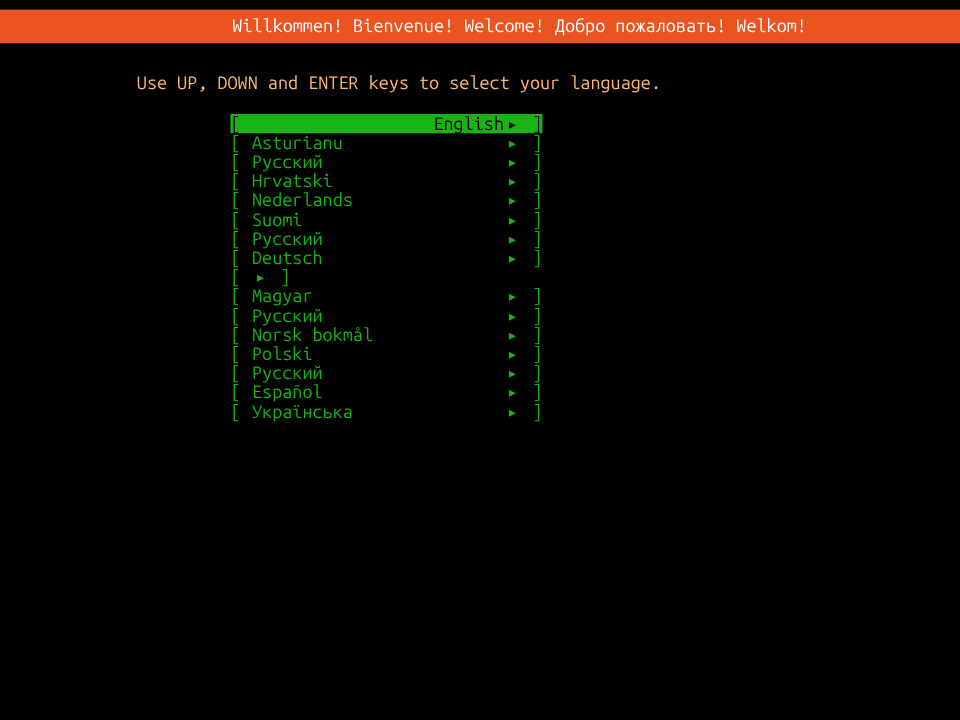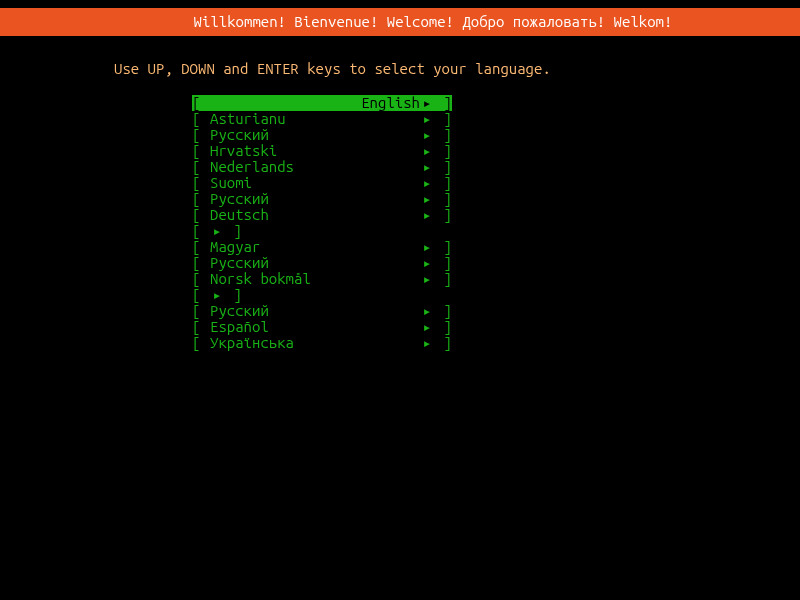--- a/index.html
+++ b/index.html
@@ -95,7 +95,7 @@
     <div class="language-item"><span class="bracket-left">[ </span><span class="lang-name">Magyar</span><span class="arrow">▸</span><span class="bracket-right"> ]</span></div>
     <div class="language-item"><span class="bracket-left">[ </span><span class="lang-name">Русский</span><span class="arrow">▸</span><span class="bracket-right"> ]</span></div>
     <div class="language-item"><span class="bracket-left">[ </span><span class="lang-name">Norsk bokmål</span><span class="arrow">▸</span><span class="bracket-right"> ]</span></div>
-    <div class="language-item"><span class="bracket-left">[ </span><span class="arrow">▸</span><span class="bracket-right"> ]</span></div>
+    <div class="language-item"><span class="bracket-left">[ </span><span class="lang-name">Polski</span><span class="arrow">▸</span><span class="bracket-right"> ]</span></div>
     <div class="language-item"><span class="bracket-left">[ </span><span class="lang-name">Русский</span><span class="arrow">▸</span><span class="bracket-right"> ]</span></div>
     <div class="language-item"><span class="bracket-left">[ </span><span class="lang-name">Español</span><span class="arrow">▸</span><span class="bracket-right"> ]</span></div>
     <div class="language-item"><span class="bracket-left">[ </span><span class="lang-name">Українська</span><span class="arrow">▸</span><span class="bracket-right"> ]</span></div>

